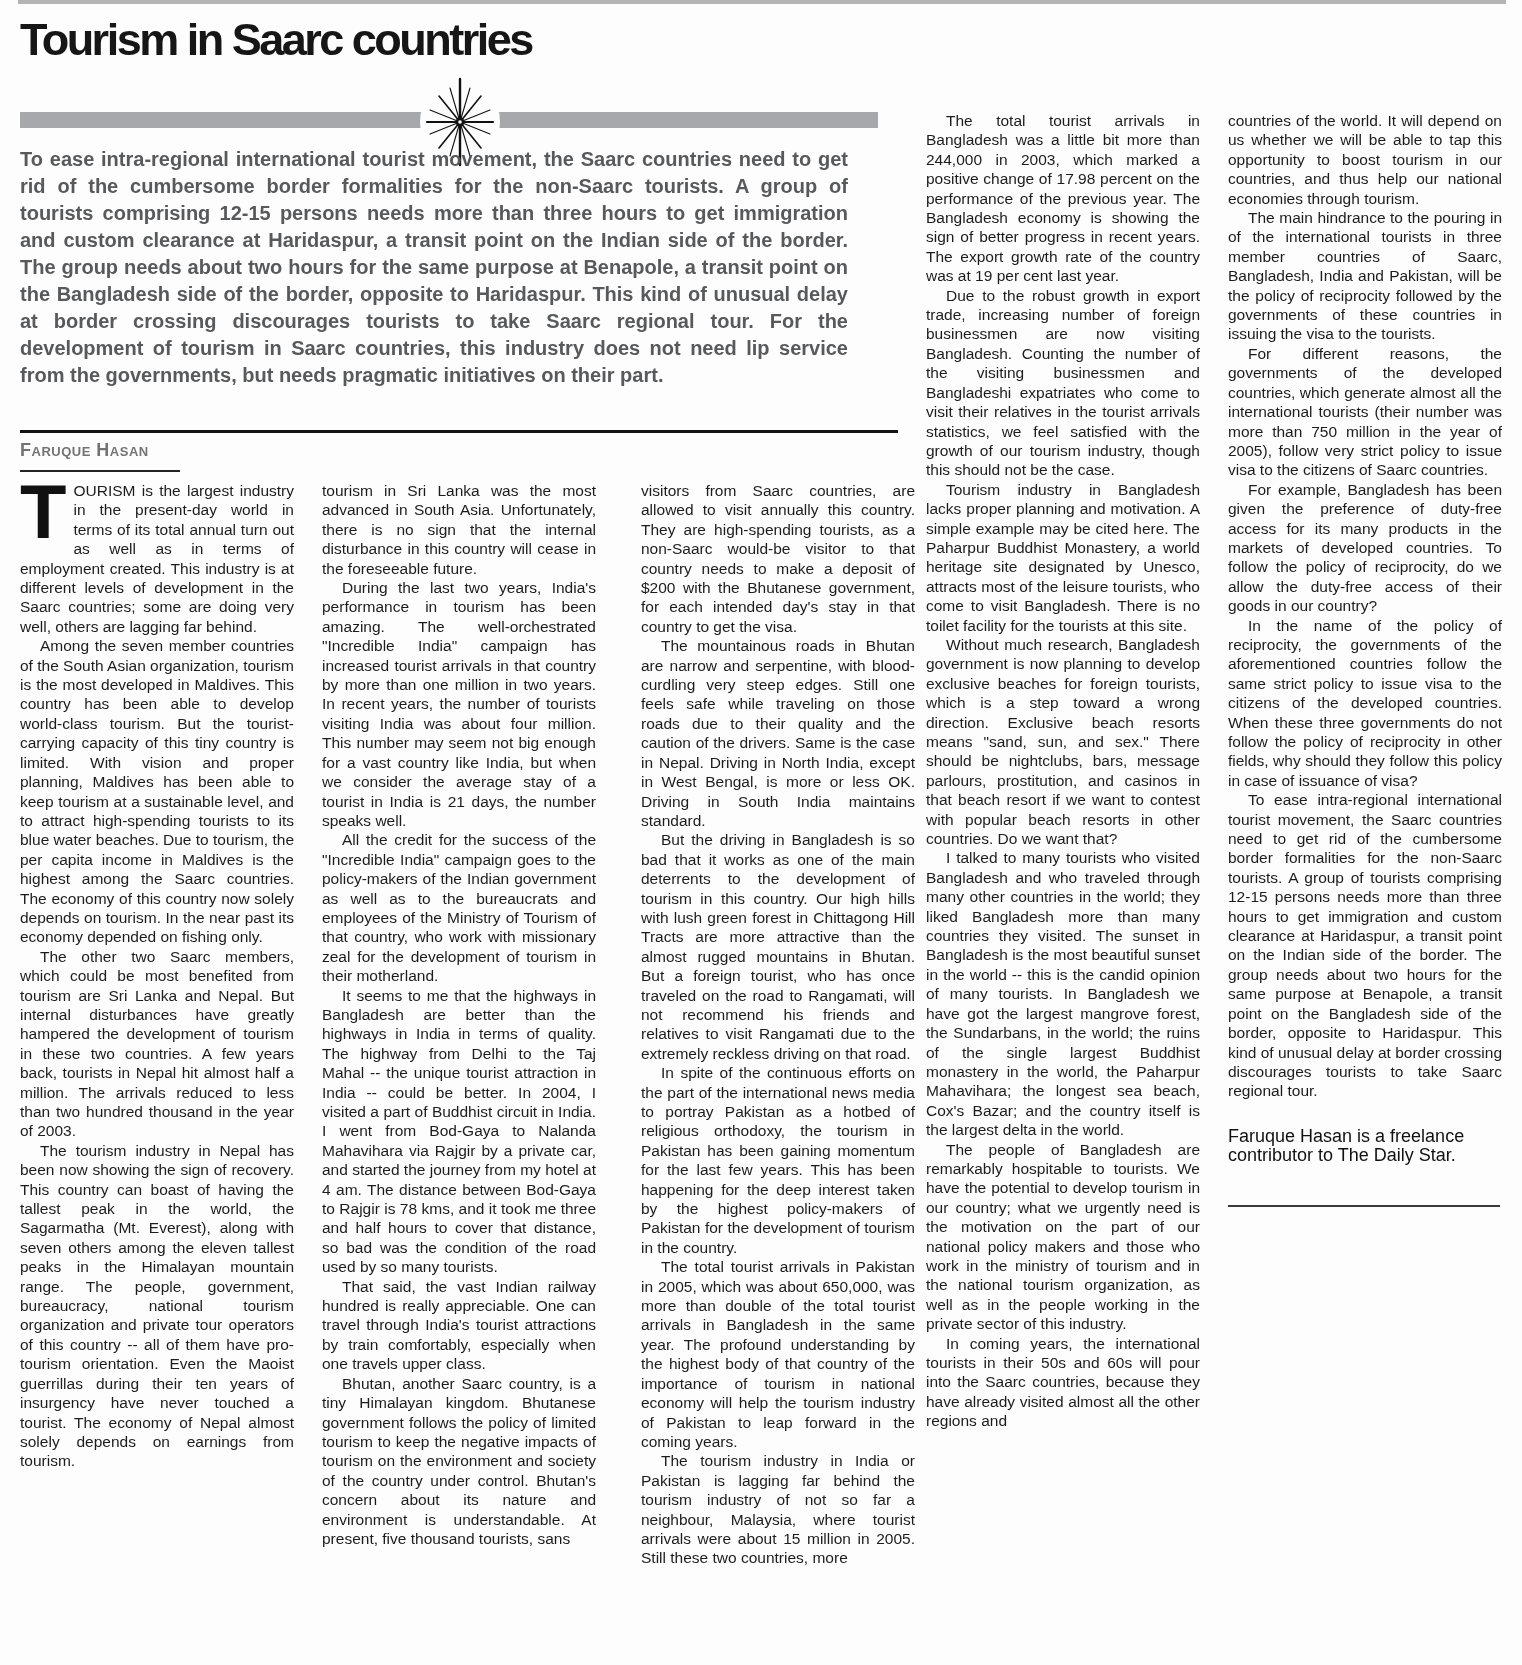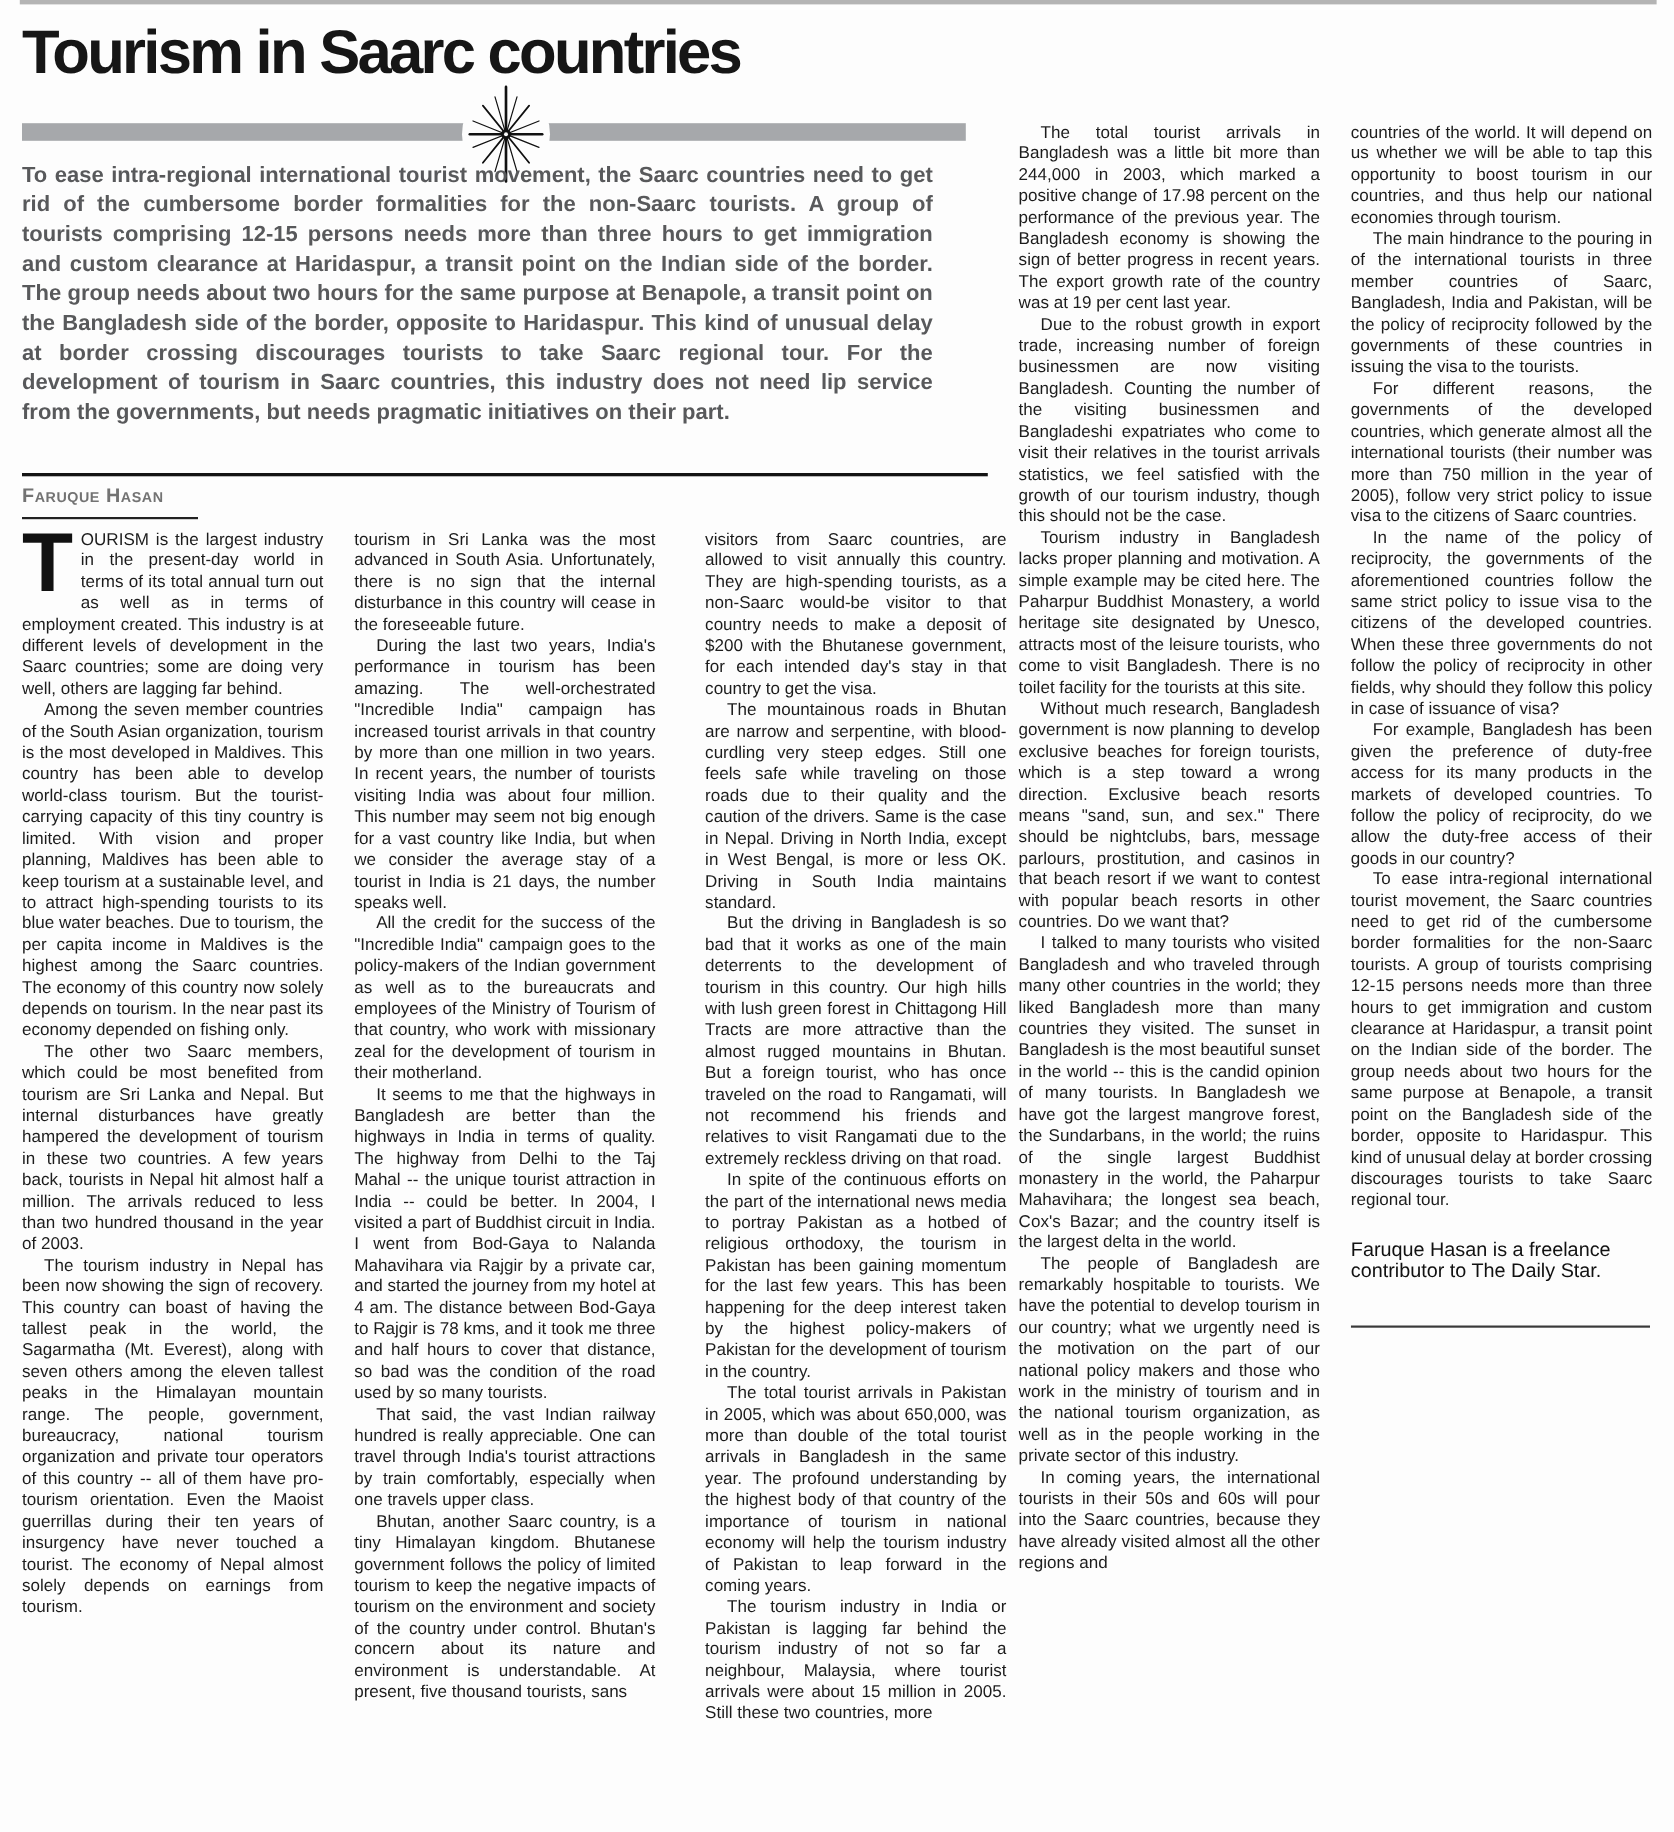--- a/index.html
+++ b/index.html
@@ -13,7 +13,7 @@
   .top-rule{position:absolute;left:18px;top:0;width:1488px;height:4px;background:#b4b4b4;}
   .headline{
     position:absolute;left:20px;top:14px;margin:0;width:860px;
-    font-size:56px;font-weight:bold;letter-spacing:-2.5px;color:var(--headline);
+    font-size:45px;font-weight:bold;letter-spacing:-2.5px;color:var(--headline);
     font-family:"Liberation Sans", sans-serif; white-space:nowrap;
   }
   .graybar{position:absolute;left:20px;top:112px;width:858px;height:16px;background:var(--bar);}

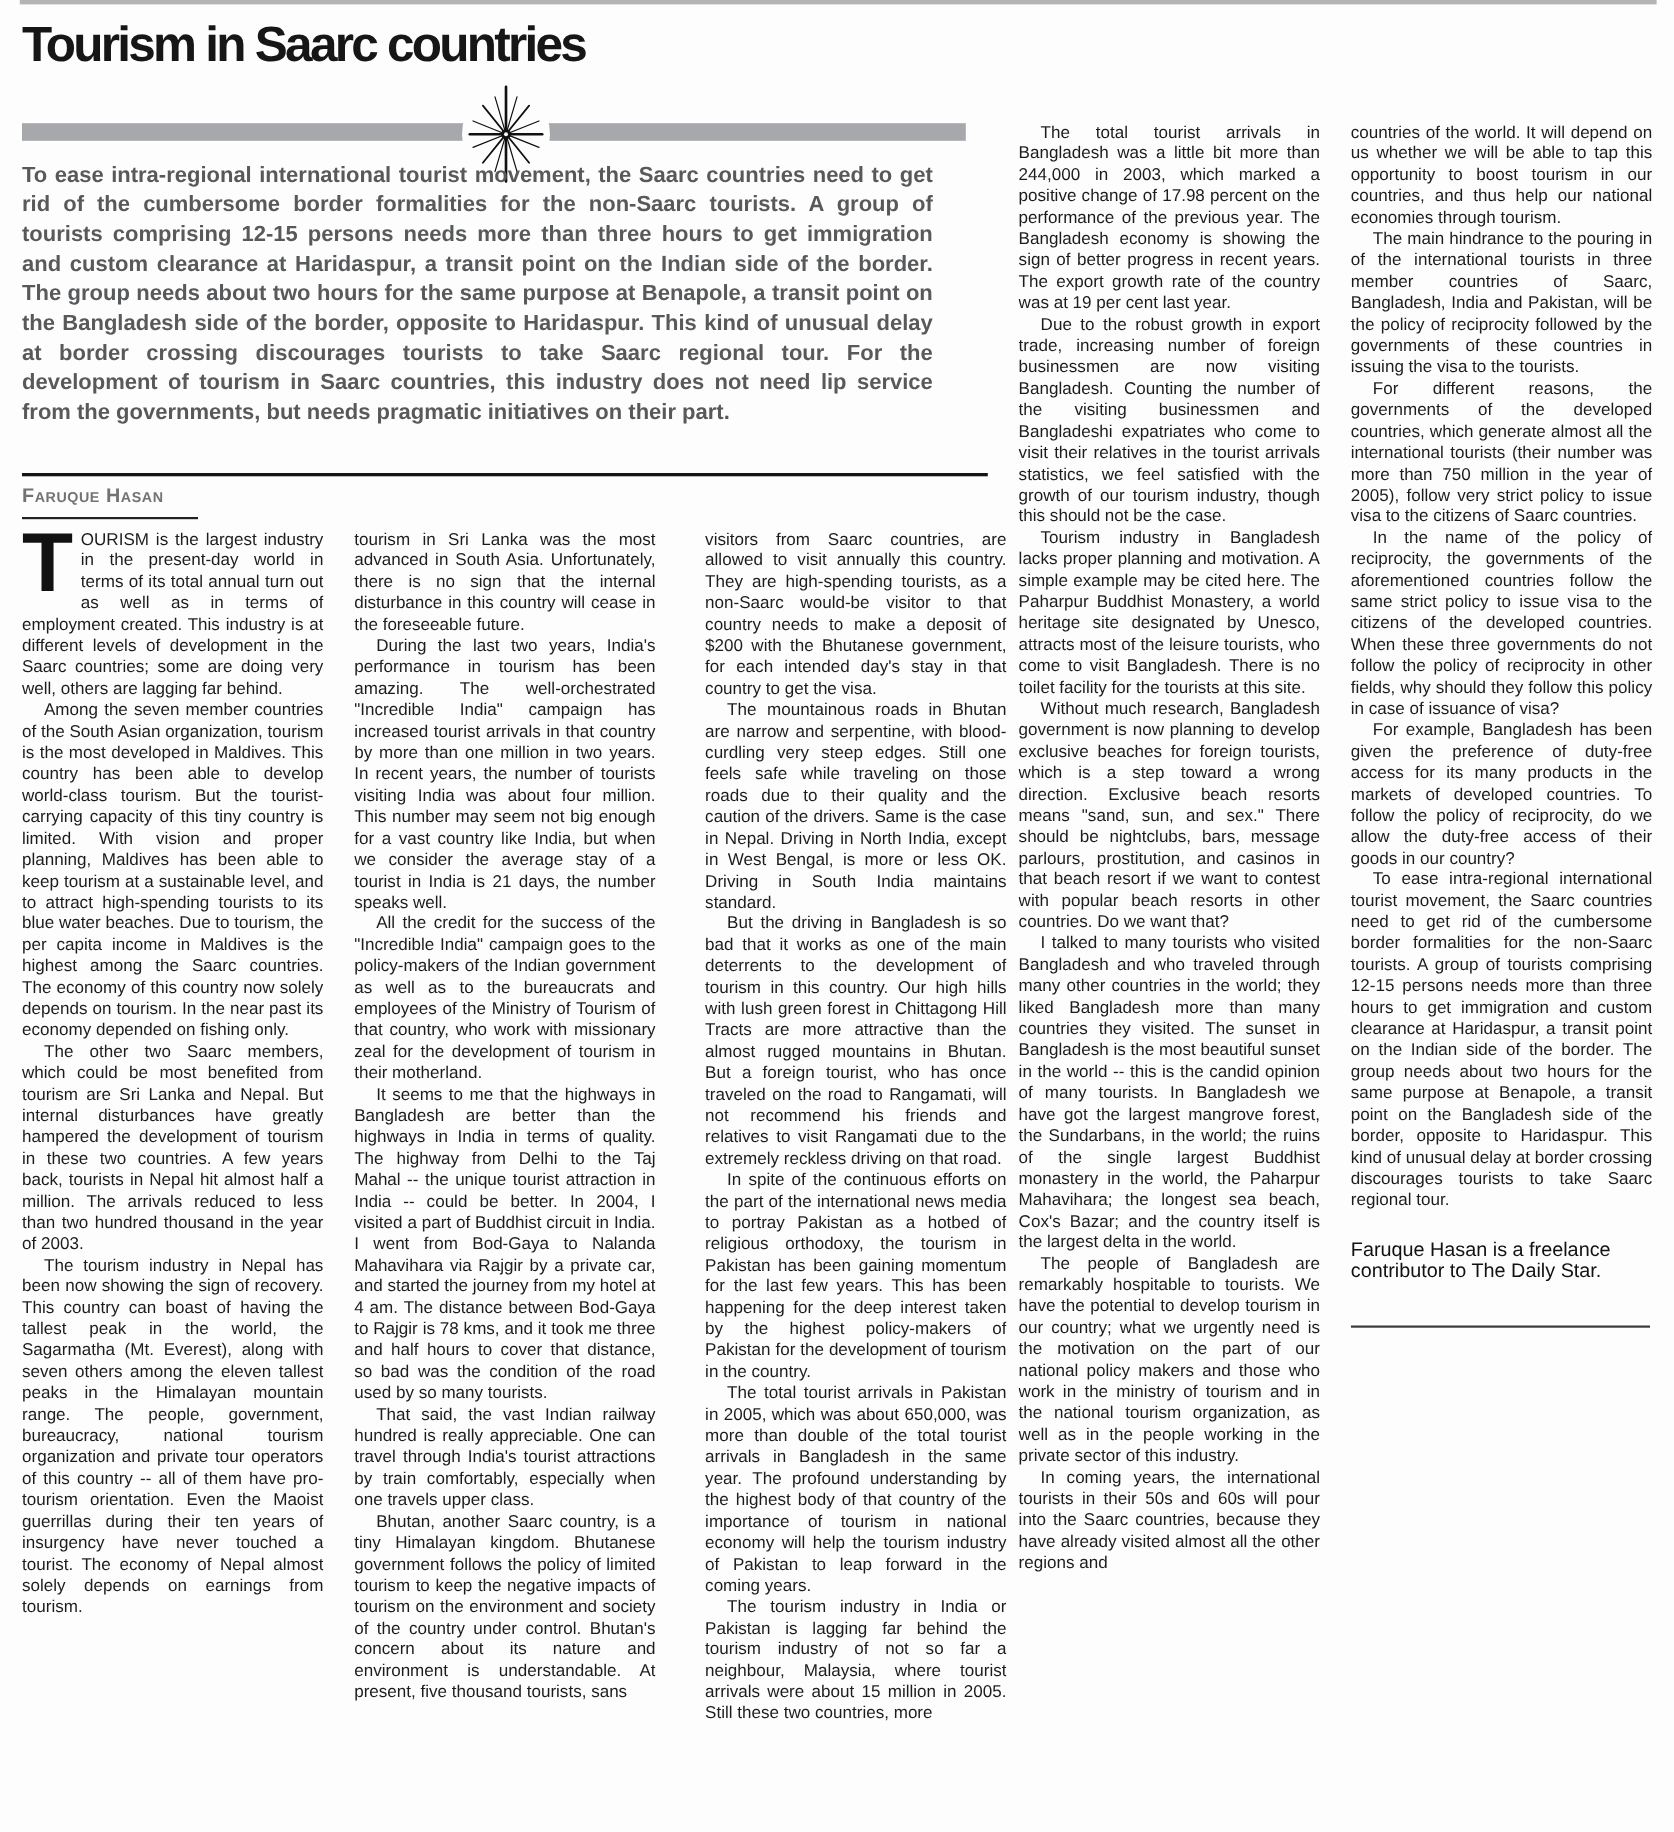--- a/index.html
+++ b/index.html
@@ -133,8 +133,8 @@
         <p class="para cont">countries of the world. It will depend on us whether we will be able to tap this opportunity to boost tourism in our countries, and thus help our national economies through tourism.</p>
         <p class="para">The main hindrance to the pouring in of the international tourists in three member countries of Saarc, Bangladesh, India and Pakistan, will be the policy of reciprocity followed by the governments of these countries in issuing the visa to the tourists.</p>
         <p class="para">For different reasons, the governments of the developed countries, which generate almost all the international tourists (their number was more than 750 million in the year of 2005), follow very strict policy to issue visa to the citizens of Saarc countries.</p>
+        <p class="para">For example, Bangladesh has been given the preference of duty-free access for its many products in the markets of developed countries. To follow the policy of reciprocity, do we allow the duty-free access of their goods in our country?</p>
         <p class="para">In the name of the policy of reciprocity, the governments of the aforementioned countries follow the same strict policy to issue visa to the citizens of the developed countries. When these three governments do not follow the policy of reciprocity in other fields, why should they follow this policy in case of issuance of visa?</p>
-        <p class="para">For example, Bangladesh has been given the preference of duty-free access for its many products in the markets of developed countries. To follow the policy of reciprocity, do we allow the duty-free access of their goods in our country?</p>
         <p class="para">To ease intra-regional international tourist movement, the Saarc countries need to get rid of the cumbersome border formalities for the non-Saarc tourists. A group of tourists comprising 12-15 persons needs more than three hours to get immigration and custom clearance at Haridaspur, a transit point on the Indian side of the border. The group needs about two hours for the same purpose at Benapole, a transit point on the Bangladesh side of the border, opposite to Haridaspur. This kind of unusual delay at border crossing discourages tourists to take Saarc regional tour.</p>
       </div>
     <p class="note">Faruque Hasan is a freelance contributor to The Daily Star.</p>

